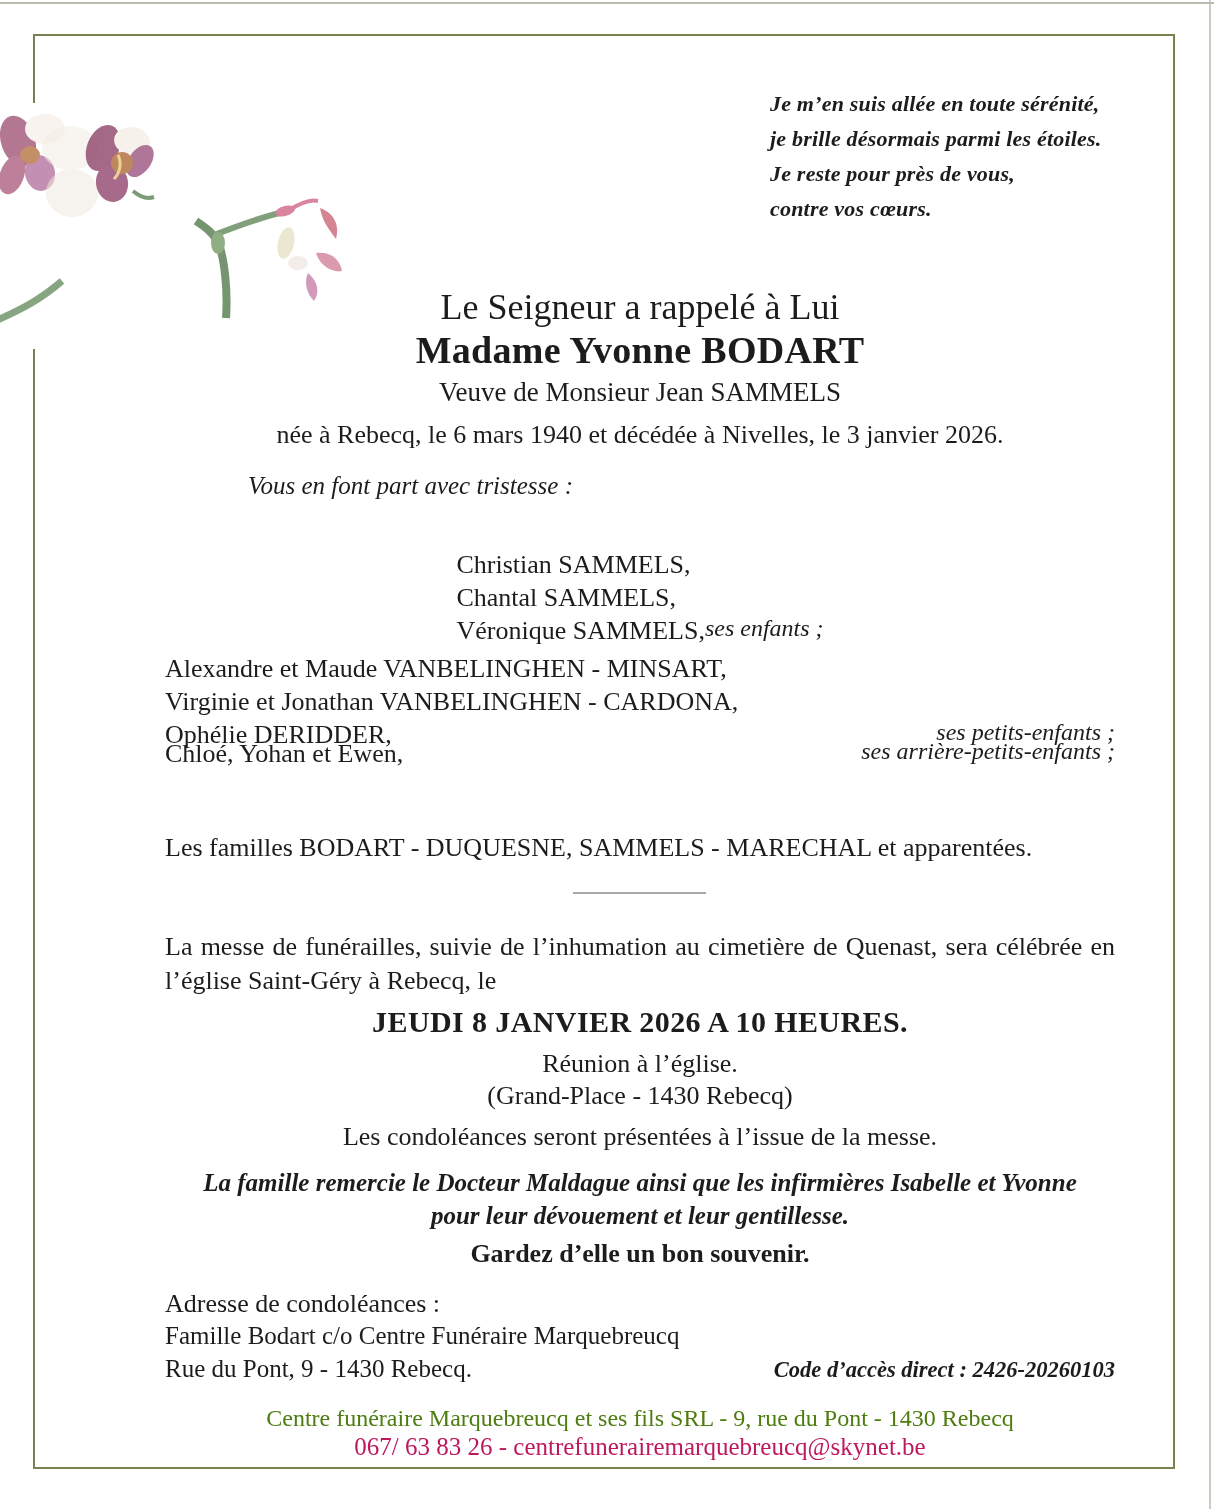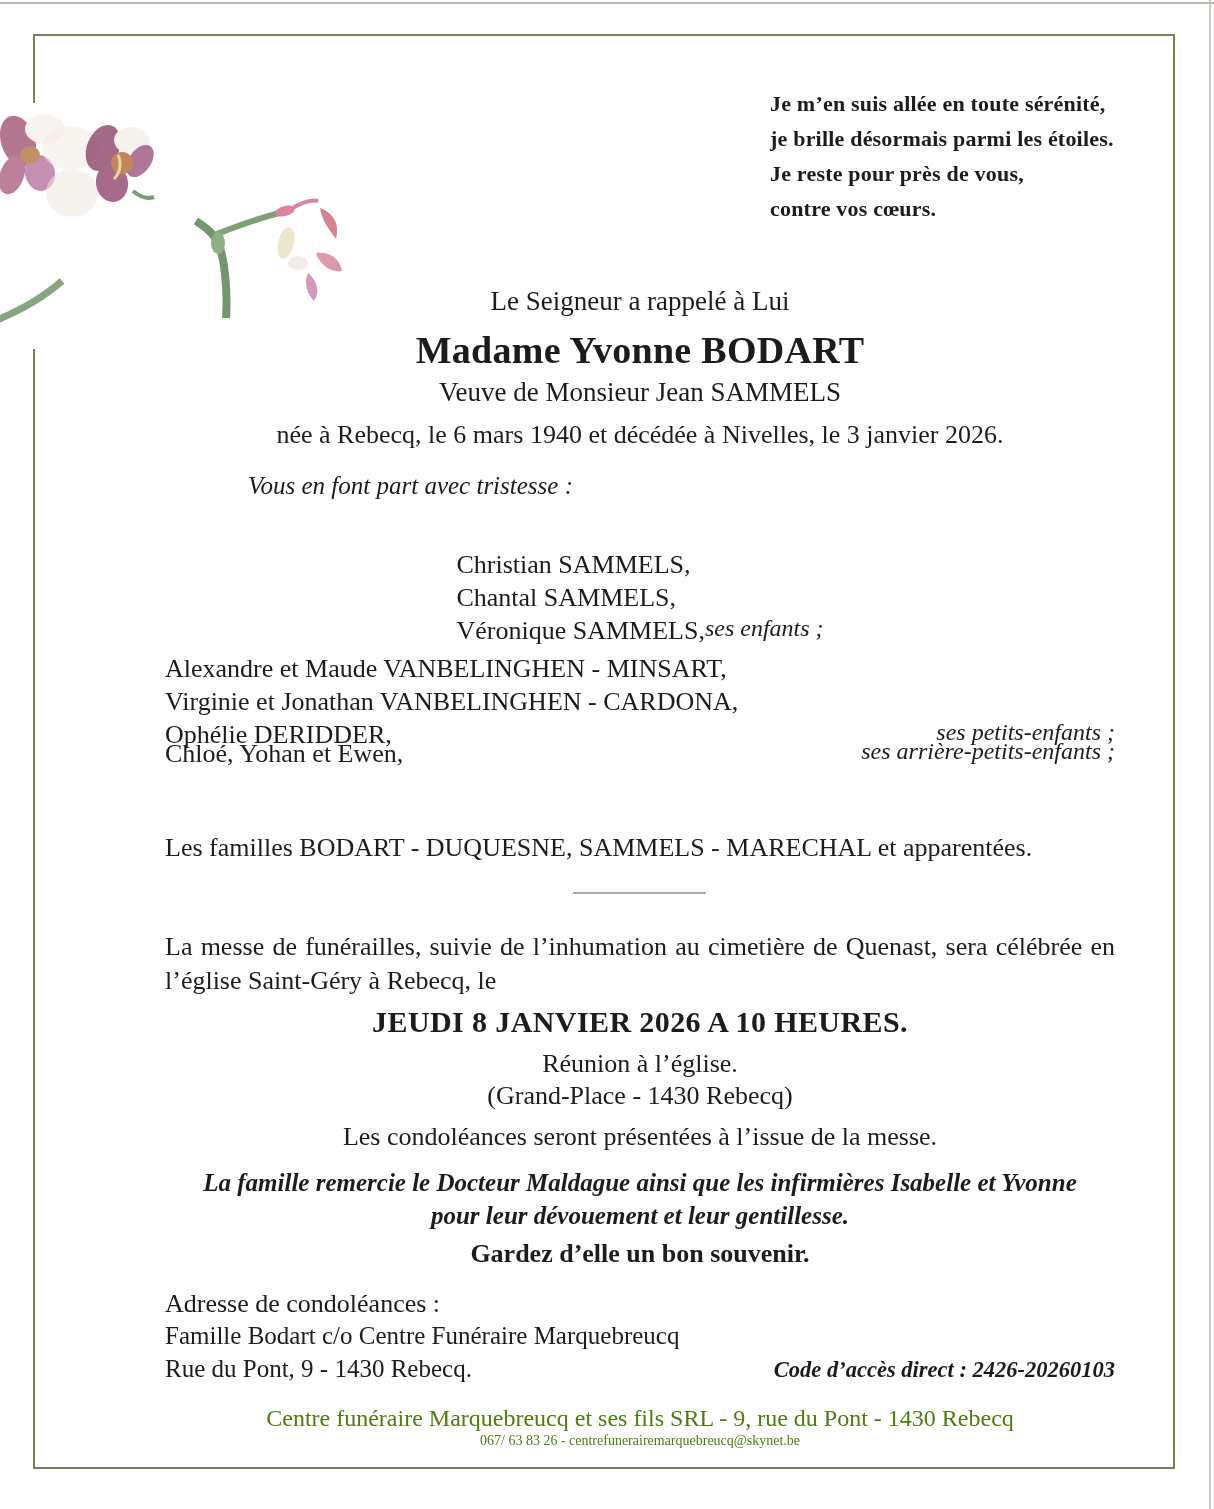--- a/index.html
+++ b/index.html
@@ -19,7 +19,7 @@
   .orchid svg{display:block;}
   
   .quote{position:absolute;left:770px;top:86px;z-index:3;font-size:22px;font-weight:bold;
-    line-height:35px;letter-spacing:.2px;}
+    font-style:italic;line-height:35px;letter-spacing:.2px;}
   
   .blk{position:absolute;left:165px;width:950px;z-index:3;}
   .center{text-align:center;}

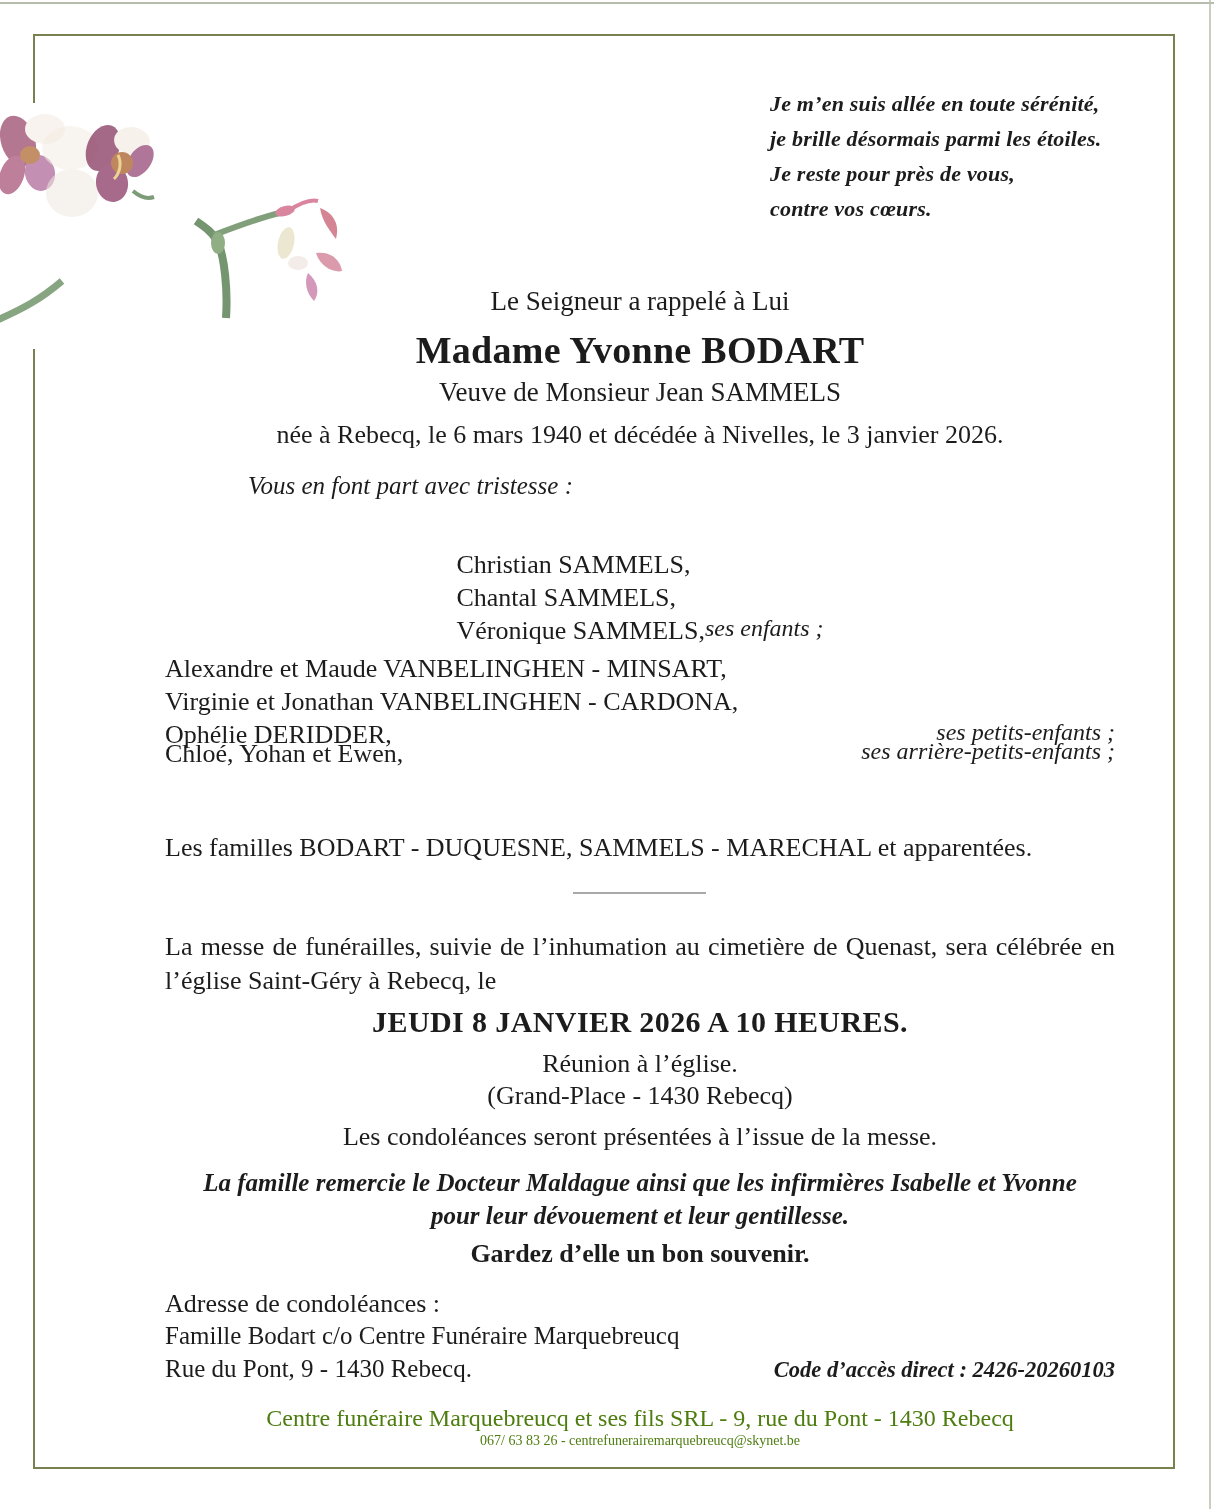--- a/index.html
+++ b/index.html
@@ -23,7 +23,7 @@
   
   .blk{position:absolute;left:165px;width:950px;z-index:3;}
   .center{text-align:center;}
-  .intro-line{top:286px;font-size:27px;}
+  .intro-line{top:286px;font-size:36px;}
   .deceased{top:328px;font-size:38px;font-weight:bold;letter-spacing:.3px;}
   .widow{top:377px;font-size:27px;}
   .birthdeath{top:420px;font-size:26px;}

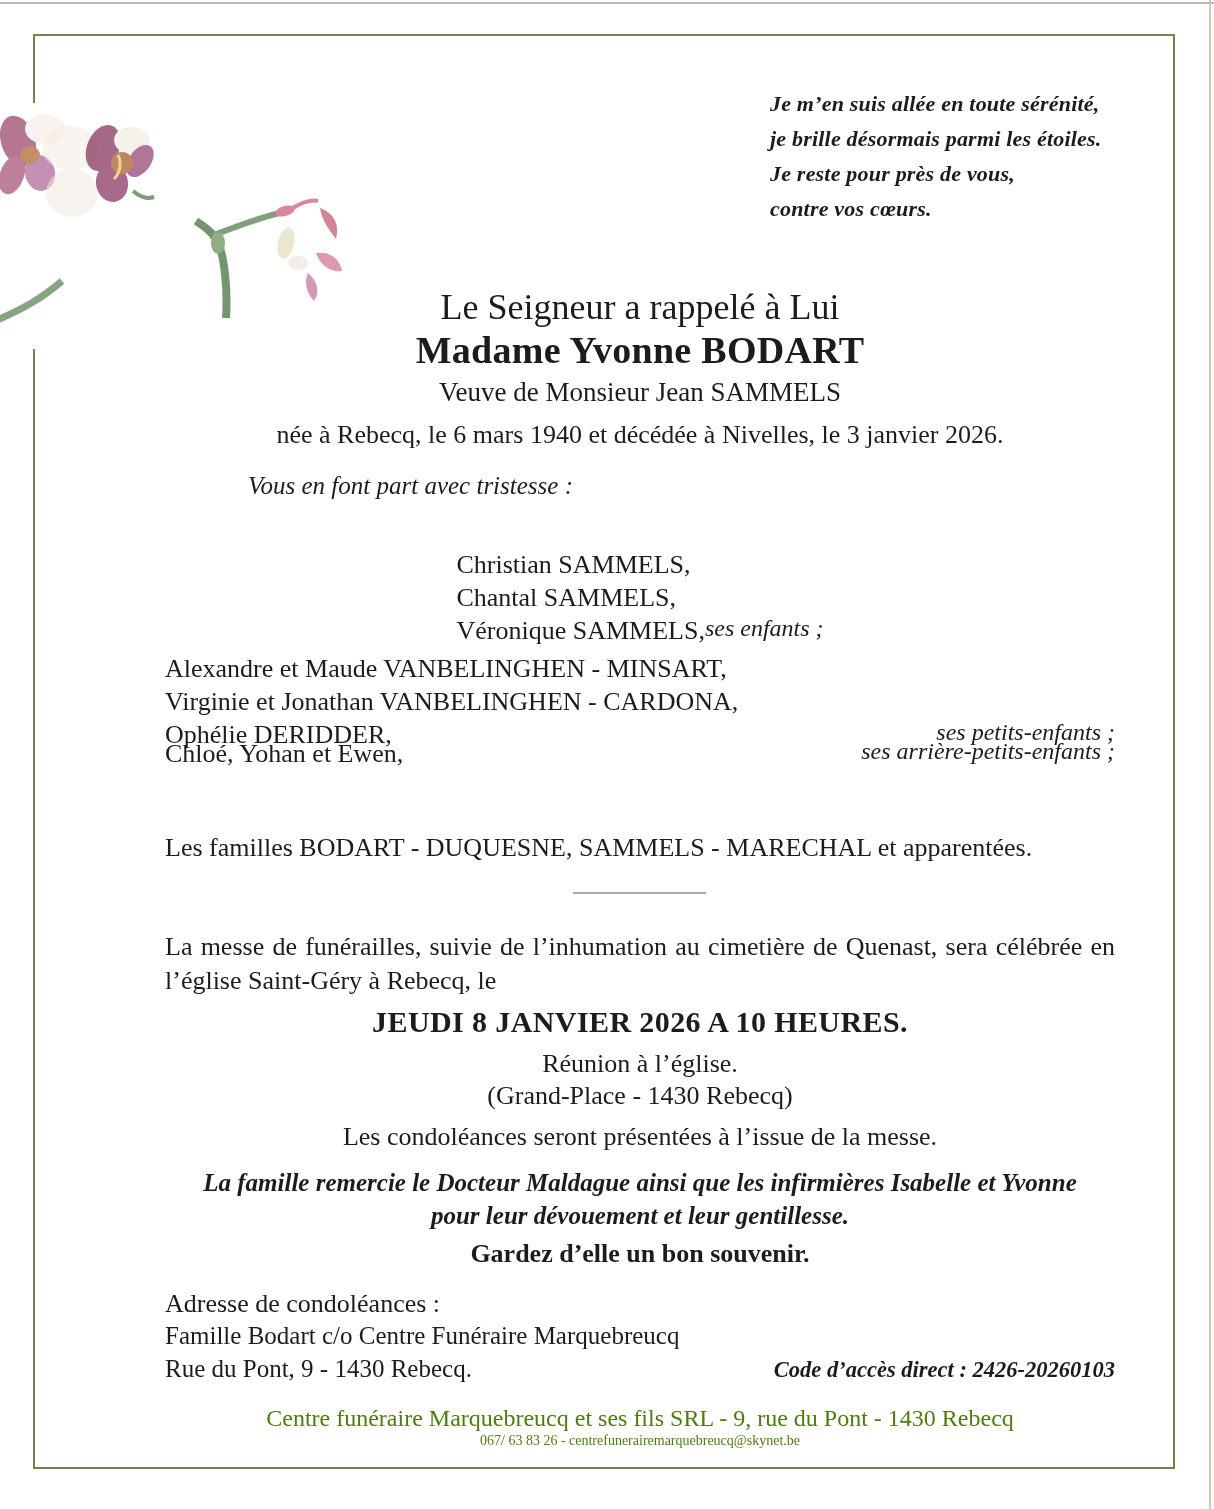--- a/index.html
+++ b/index.html
@@ -47,7 +47,7 @@
   .addr-row .left{font-size:25px;}
   .addr-row .right{font-size:22.5px;font-weight:bold;font-style:italic;}
   .footer1{top:1405px;font-size:24px;color:#4d7c0f;}
-  .footer2{top:1433px;font-size:14px;color:#4d7c0f;}
+  .footer2{top:1433px;font-size:25px;color:#be185d;}
 </style>
 </head>
 <body>

